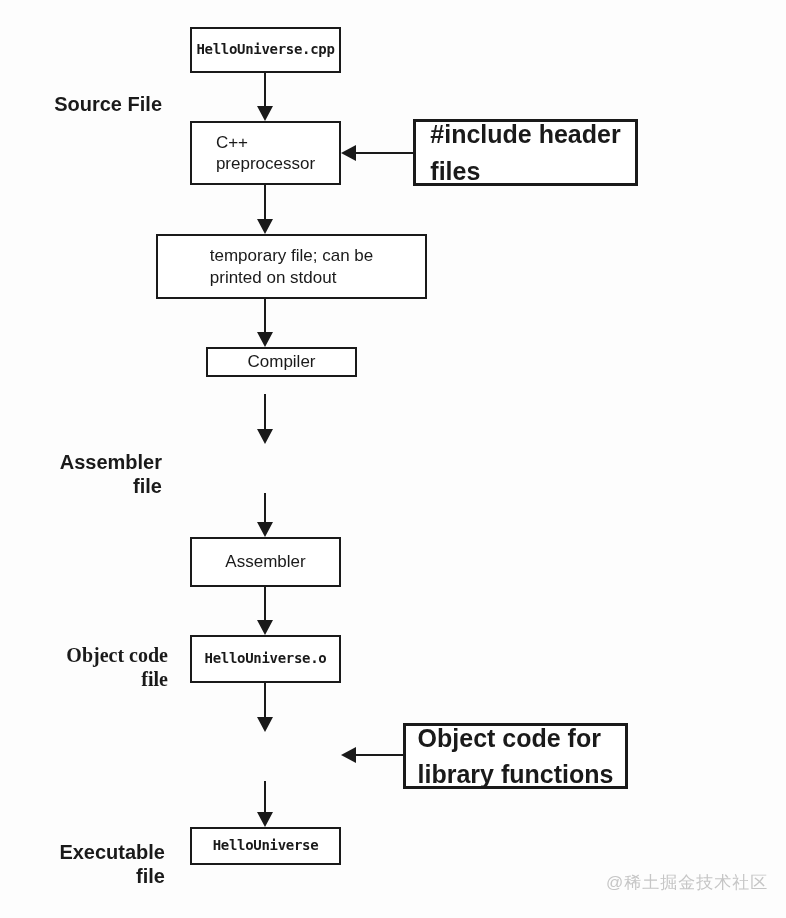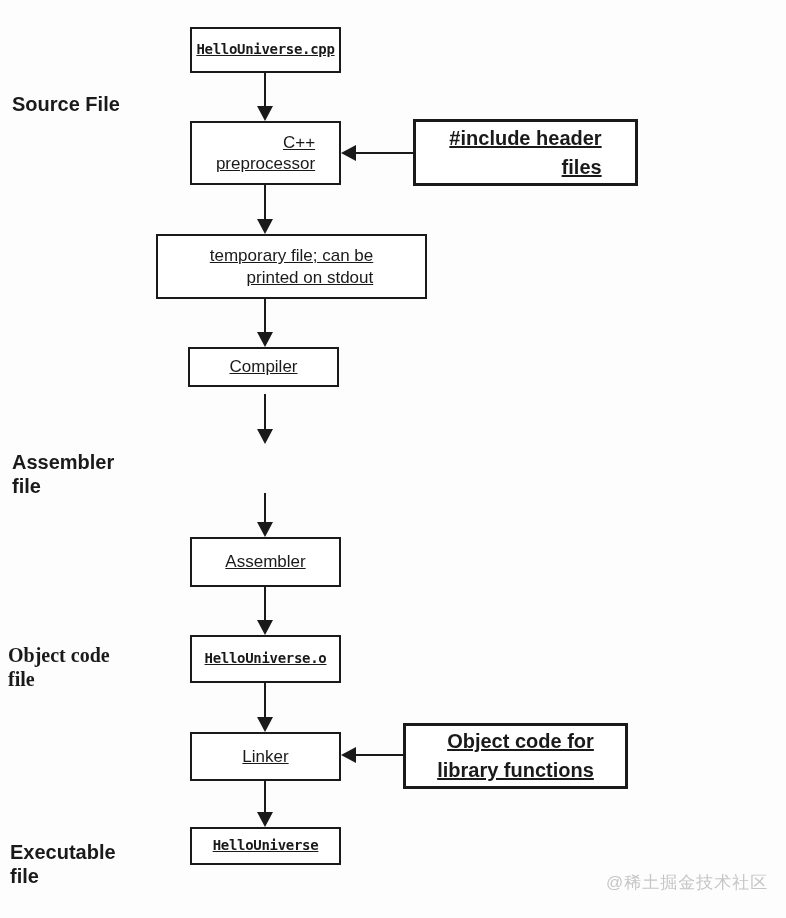--- a/index.html
+++ b/index.html
@@ -23,9 +23,8 @@
     display: flex;
     align-items: center;
     justify-content: center;
-    text-align: right;
+    text-align: left;
     color: #1a1a1a;
-    text-decoration: underline;
   }
   .box .lbl {
     white-space: pre-line;

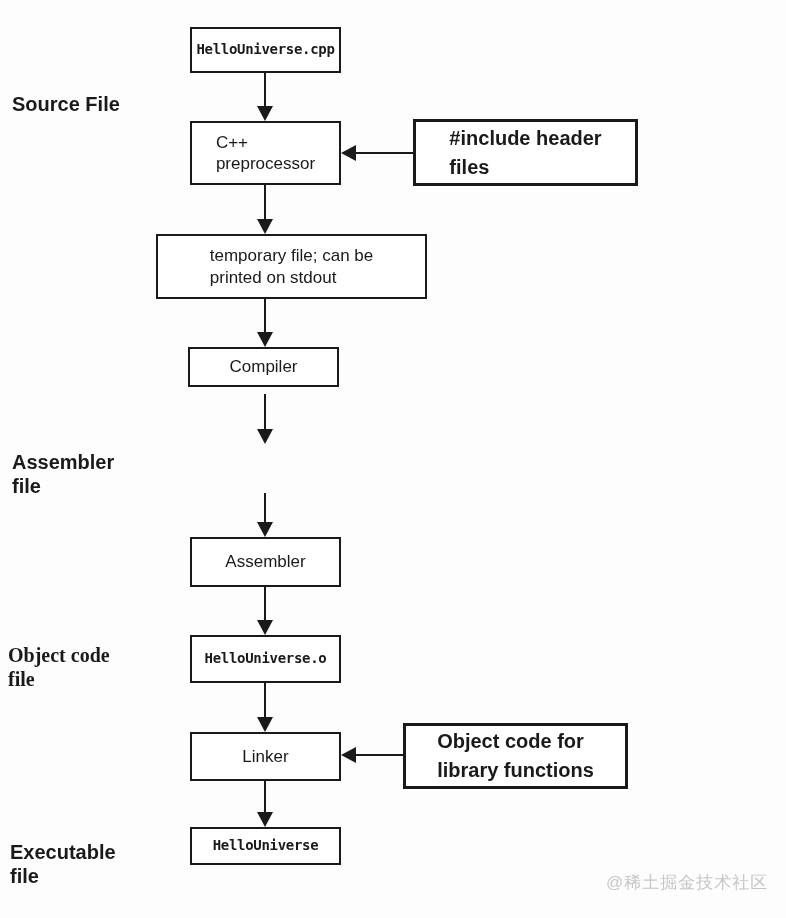--- a/index.html
+++ b/index.html
@@ -44,7 +44,7 @@
     font-size: 20px;
     font-weight: 700;
     color: #1a1a1a;
-    text-align: left;
+    text-align: right;
     white-space: pre-line;
     line-height: 1.2;
   }

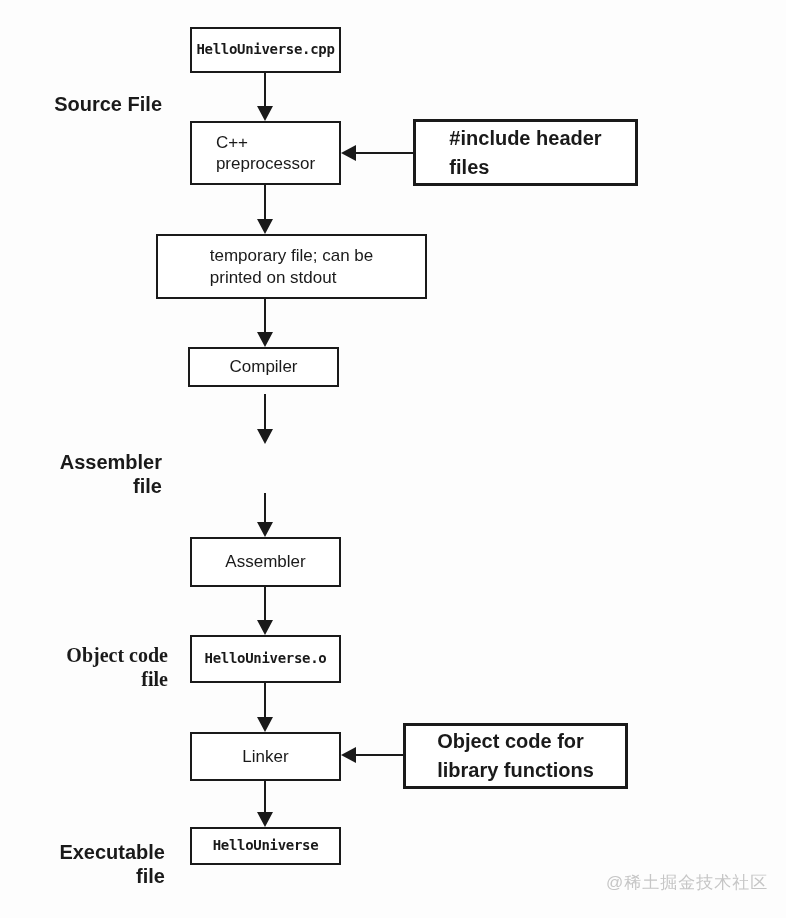--- a/index.html
+++ b/index.html
@@ -38,7 +38,7 @@
     letter-spacing: -0.3px;
   }
   .input-box { border-width: 3px; }
-  .input-box .lbl { font-size: 20px; font-weight: 700; line-height: 1.45; }
+  .input-box .lbl { font-size: 25px; font-weight: 700; line-height: 1.45; }
   .side-label {
     position: absolute;
     font-size: 20px;

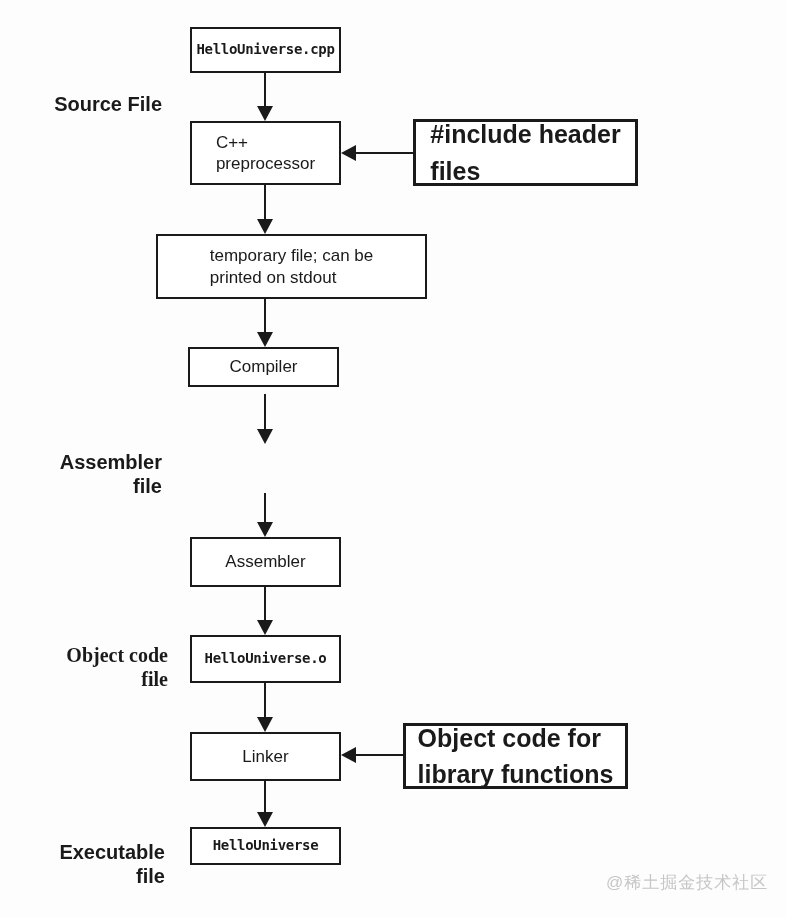--- a/index.html
+++ b/index.html
@@ -105,7 +105,7 @@
     <span class="lbl sans">temporary file; can be
 printed on stdout</span>
   </div>
-  <div class="box" style="left:188px; top:347px; width:151px; height:40px;">
+  <div class="box" style="left:206px; top:347px; width:151px; height:30px;">
     <span class="lbl sans">Compiler</span>
   </div>
   <div class="box" style="left:190px; top:537px; width:151px; height:50px;">

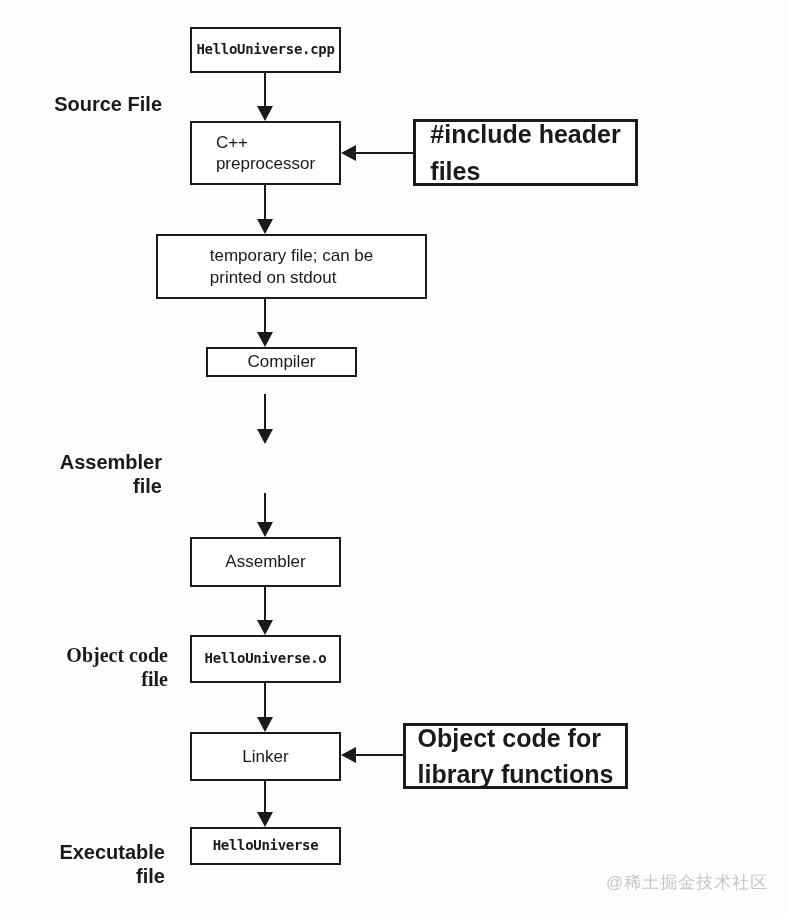--- a/index.html
+++ b/index.html
@@ -114,9 +114,6 @@
   <div class="box" style="left:190px; top:635px; width:151px; height:48px;">
     <span class="lbl mono">HelloUniverse.o</span>
   </div>
-  <div class="box" style="left:190px; top:732px; width:151px; height:49px;">
-    <span class="lbl sans">Linker</span>
-  </div>
   <div class="box" style="left:190px; top:827px; width:151px; height:38px;">
     <span class="lbl mono">HelloUniverse</span>
   </div>

